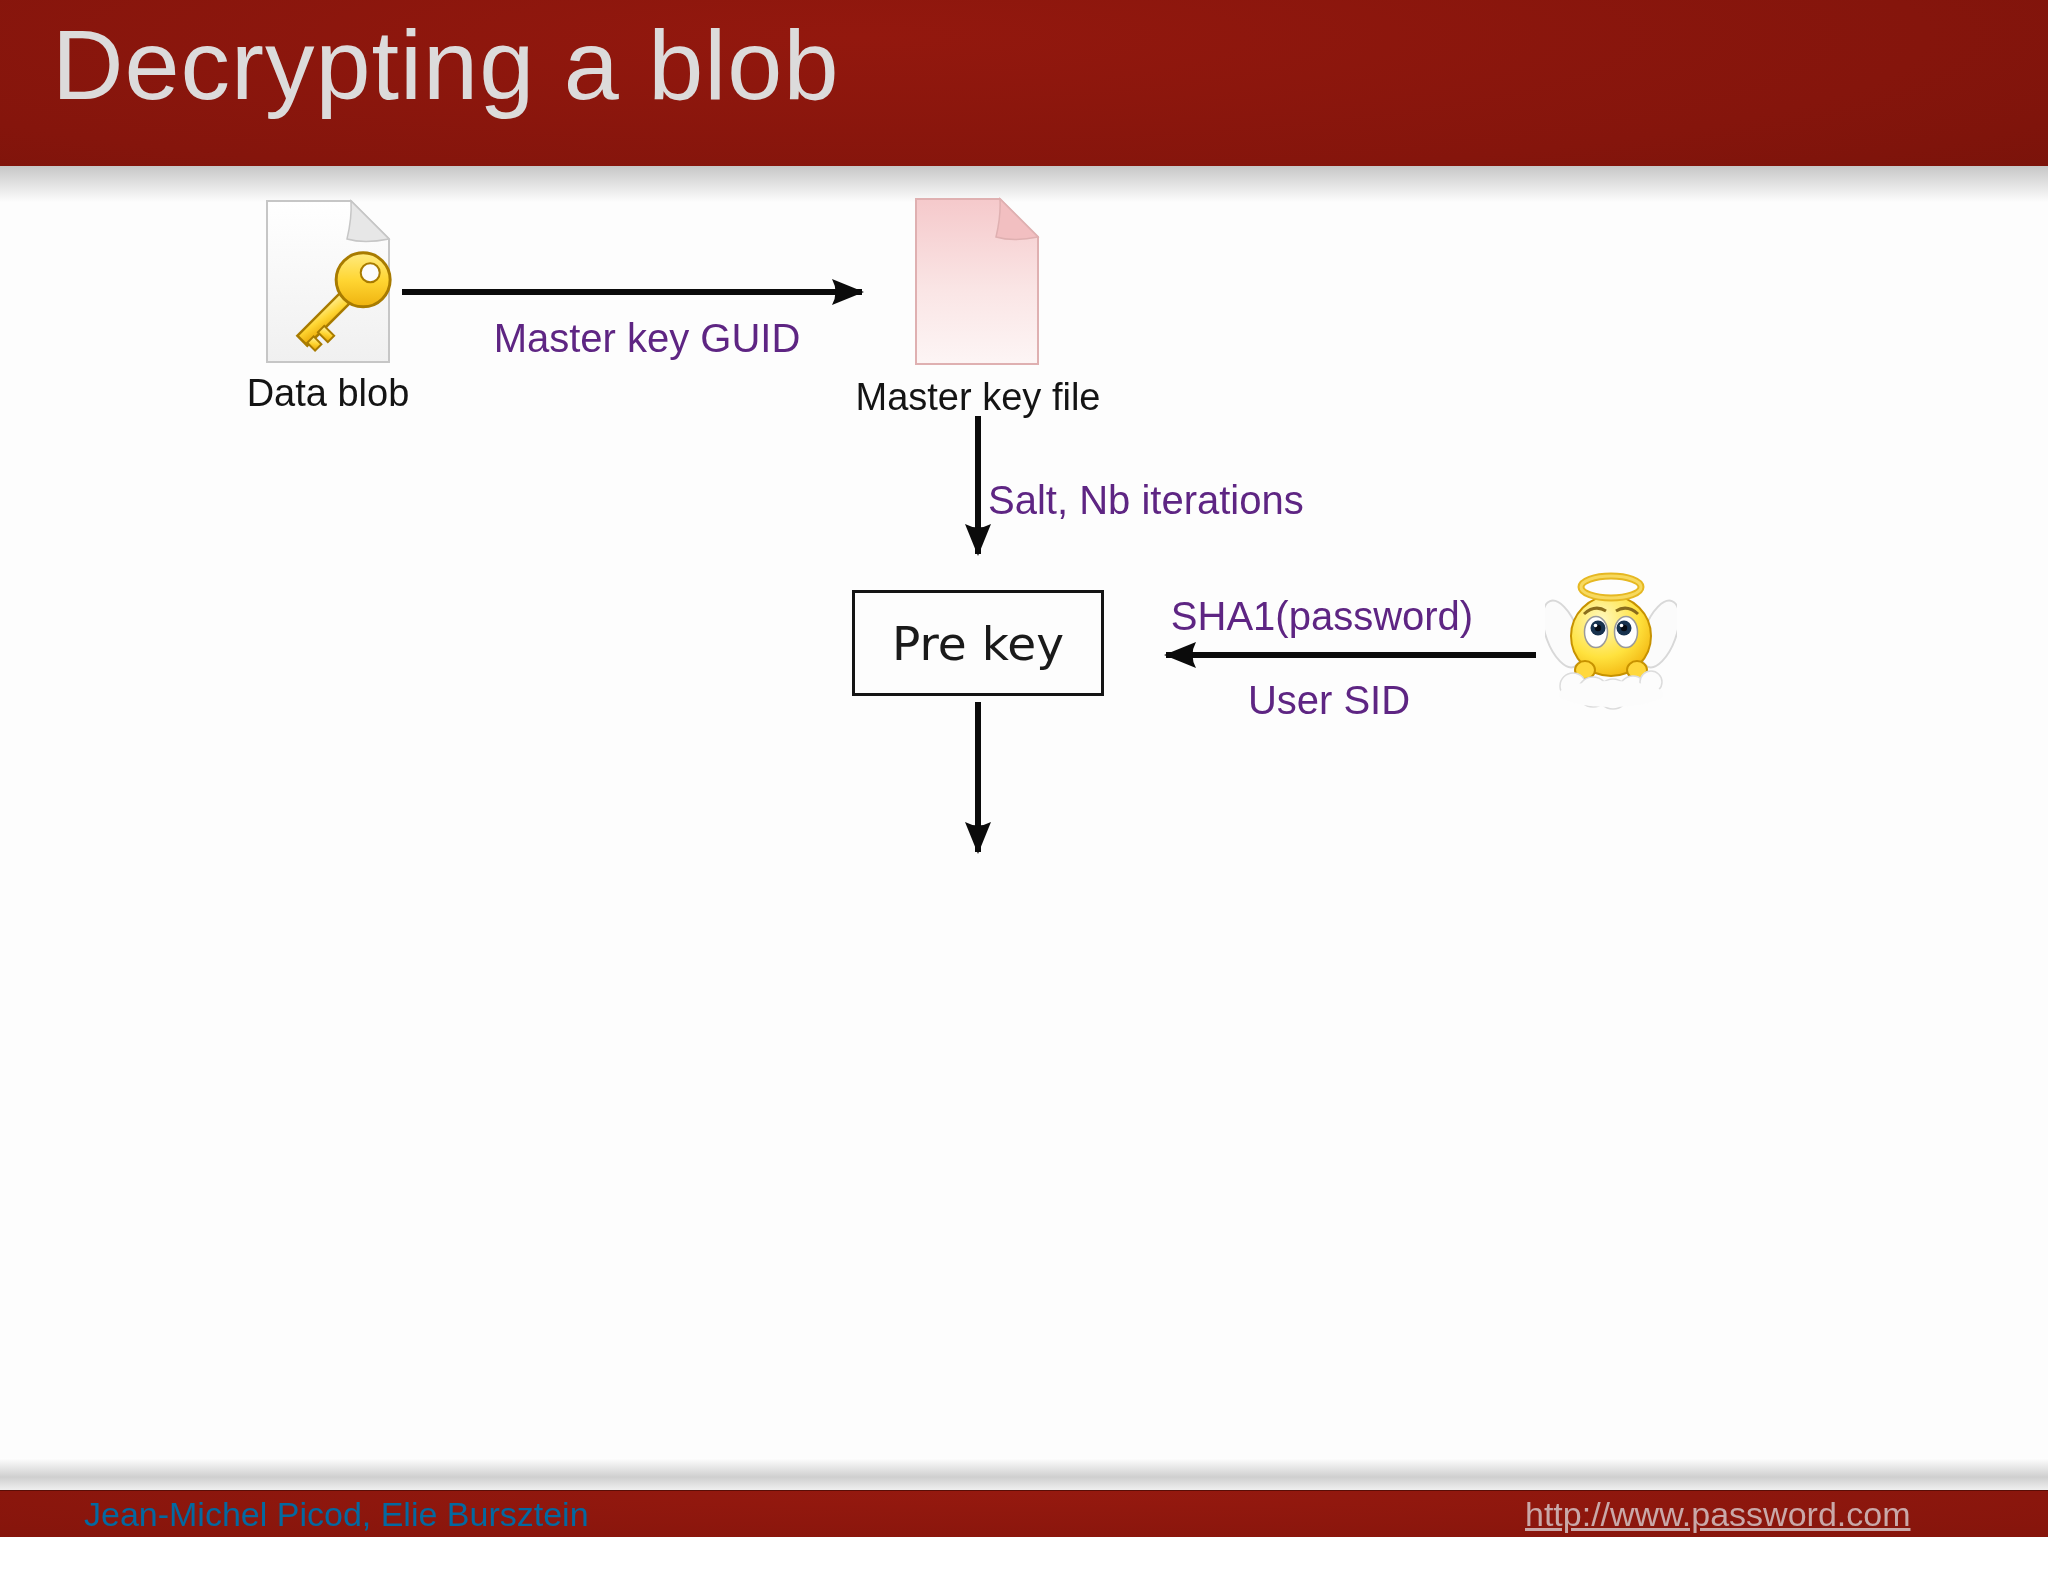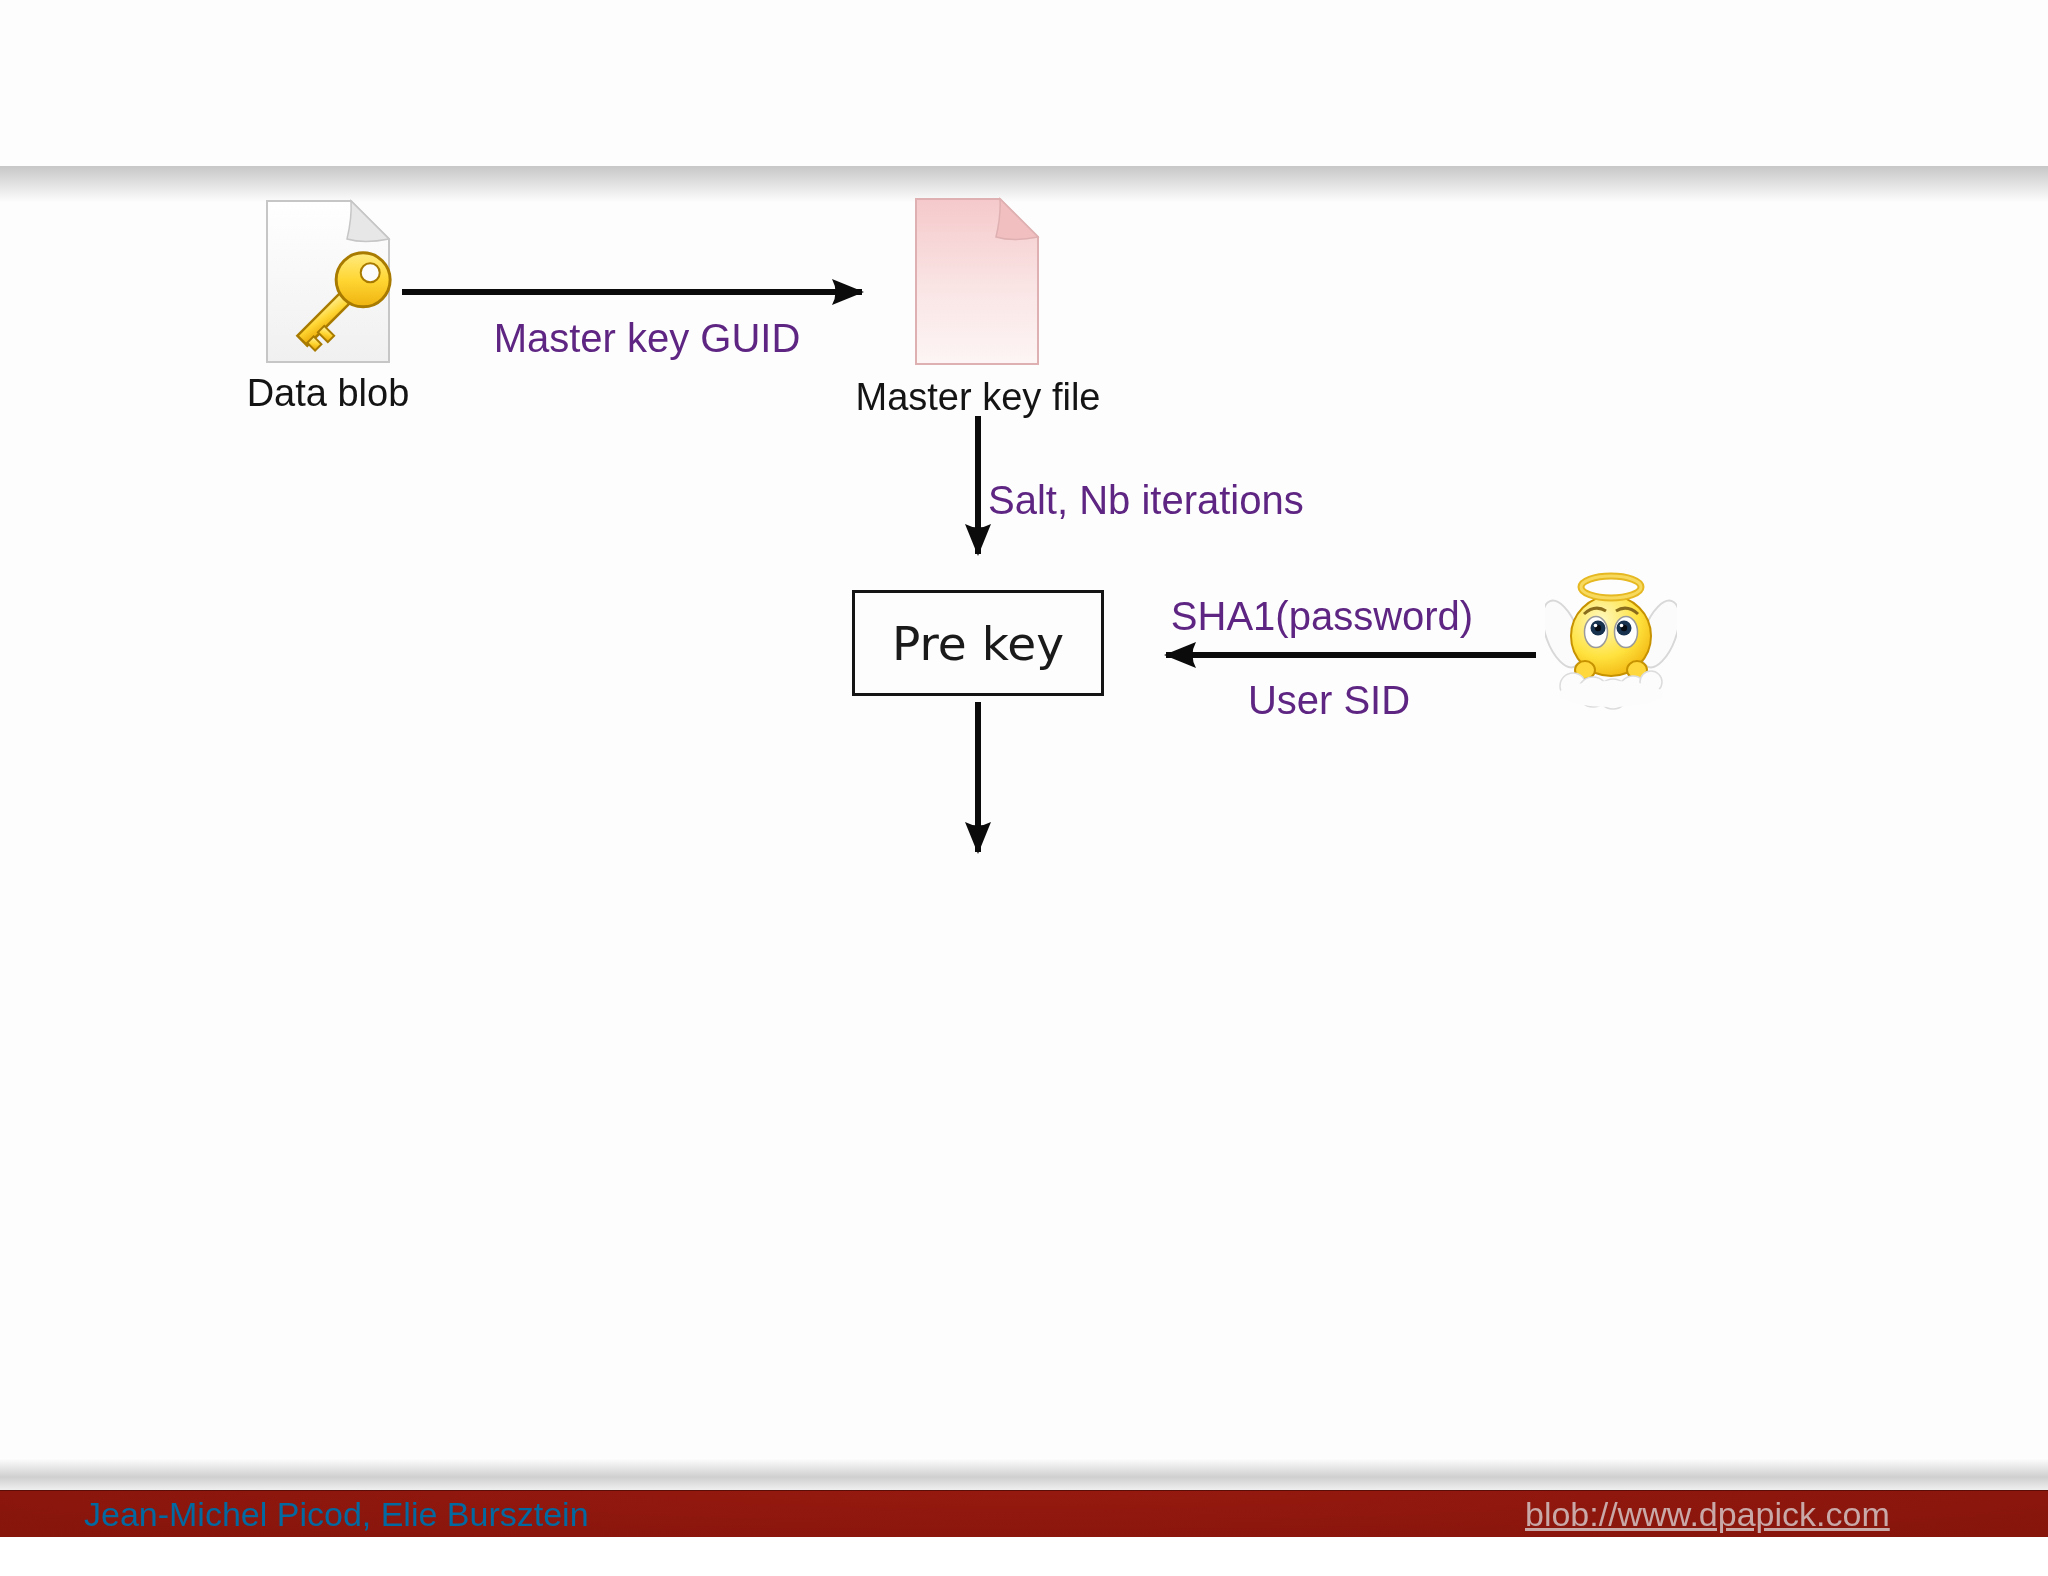--- a/index.html
+++ b/index.html
@@ -43,6 +43,9 @@
 
 <div id="stage">
 
+  <header class="banner">
+    <h1>Decrypting a blob</h1>
+  </header>
   <div class="banner-shadow"></div>
 
   <svg class="arrow-layer" viewBox="0 0 2048 1576" xmlns="http://www.w3.org/2000/svg">

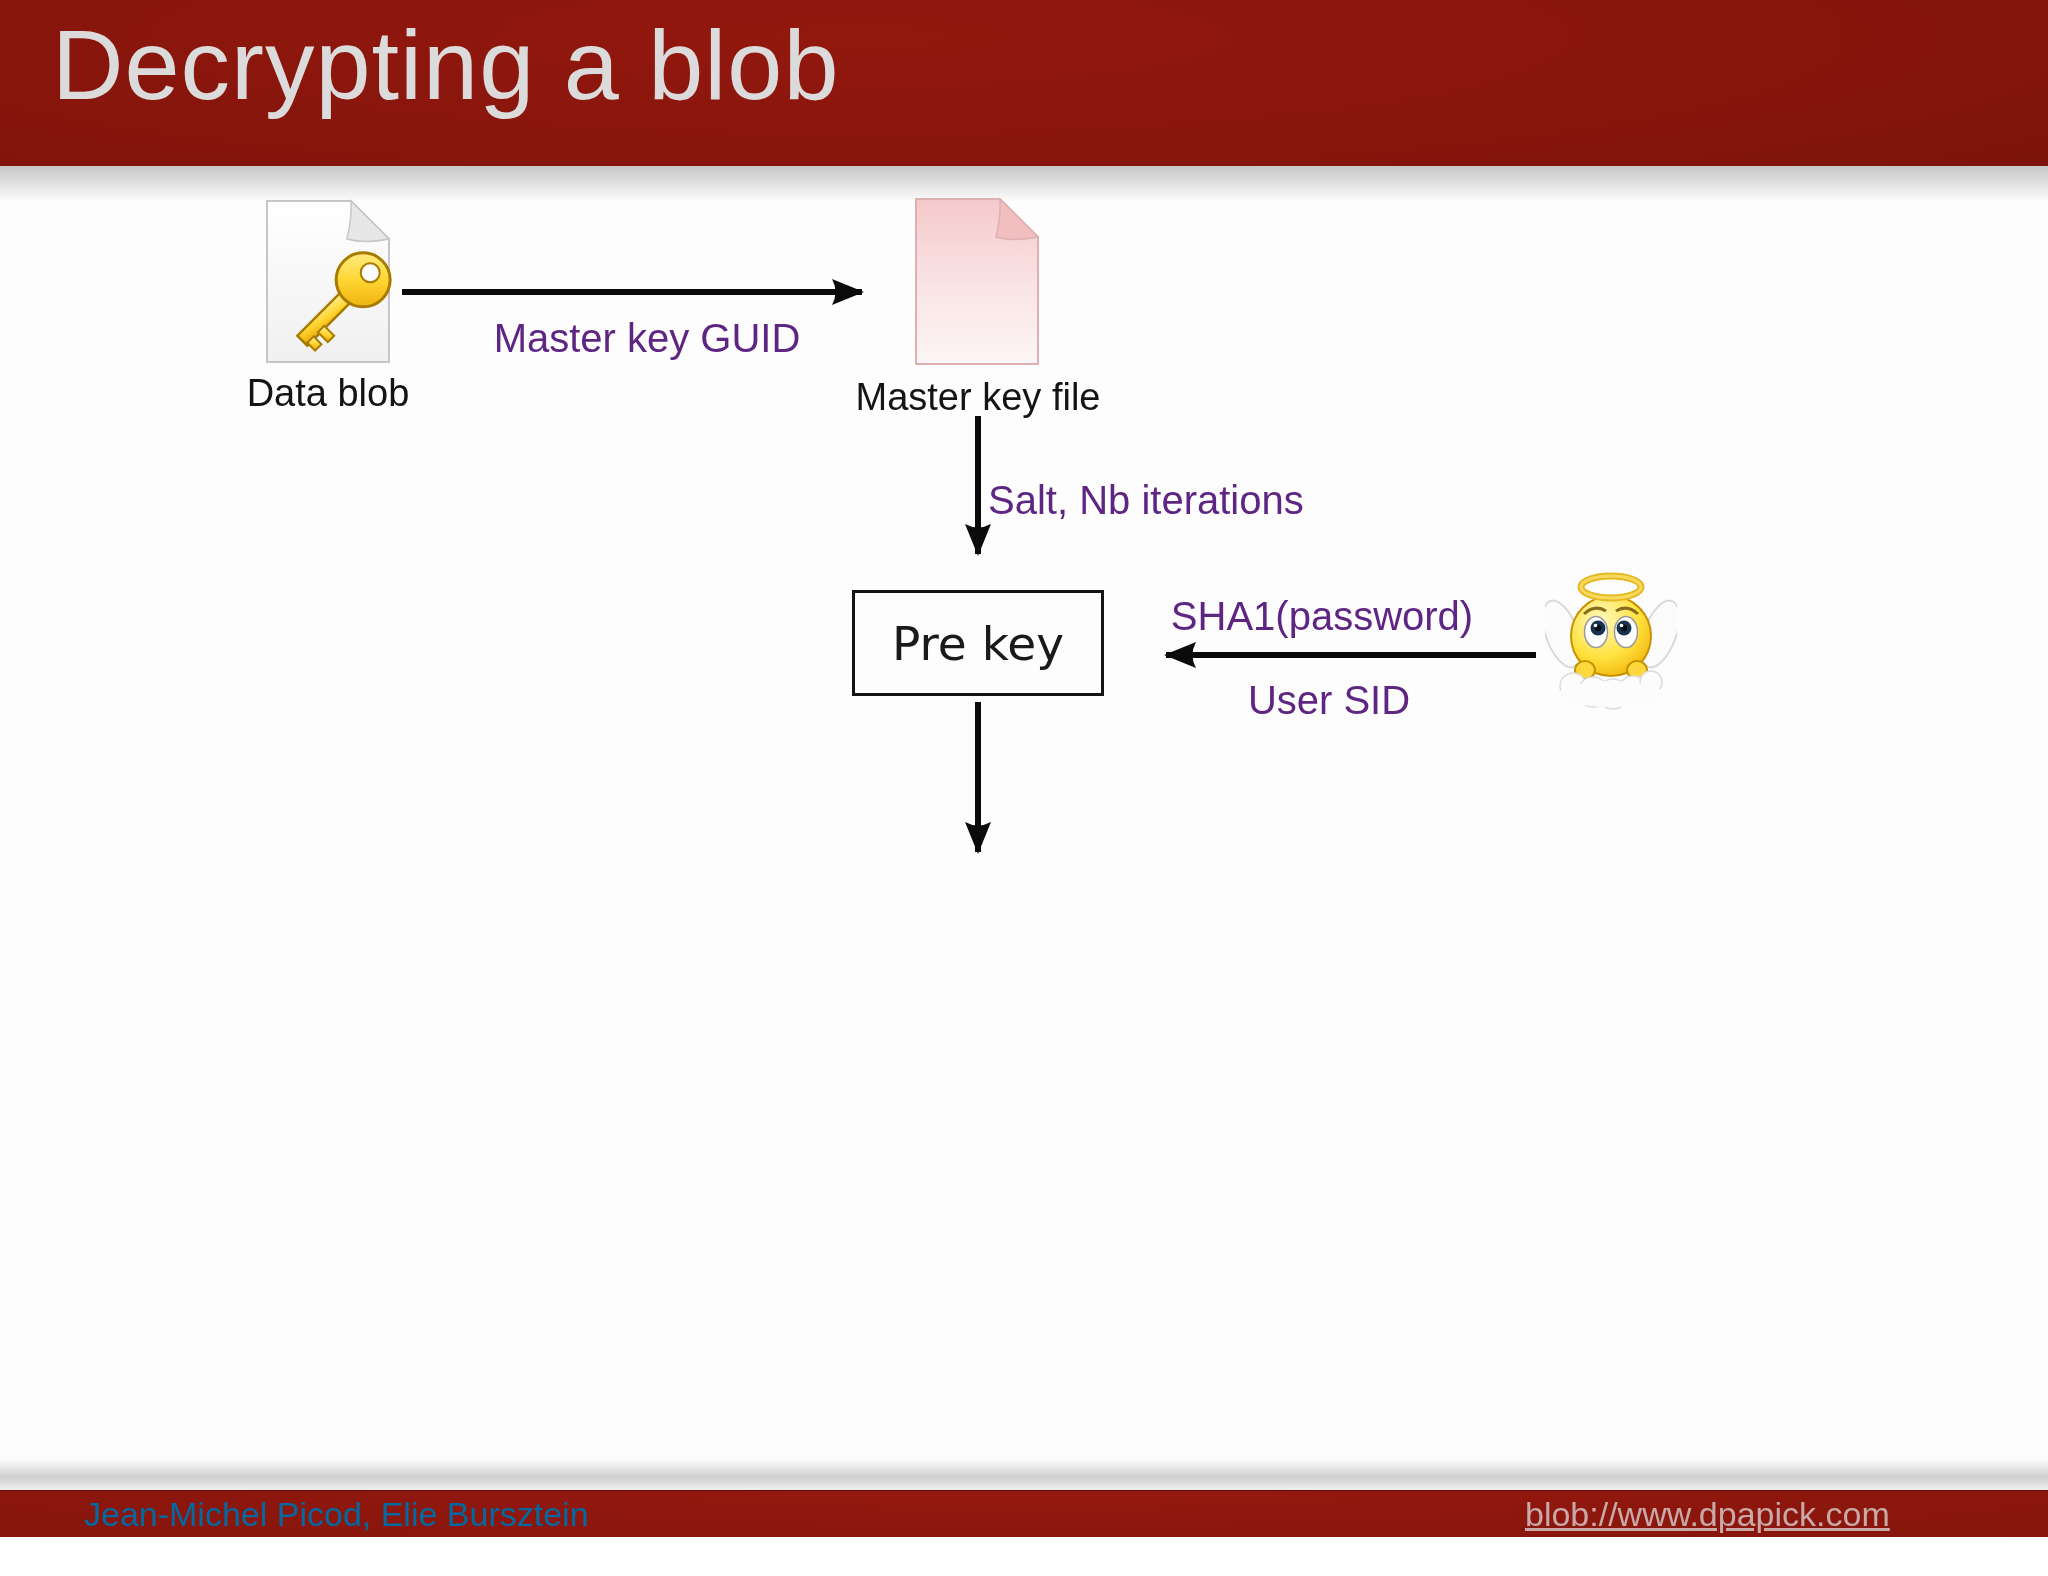--- a/index.html
+++ b/index.html
@@ -144,7 +144,7 @@
   <div class="footer-shadow"></div>
   <footer class="footer-bar"></footer>
   <span class="footer-authors">Jean-Michel Picod, Elie Bursztein</span>
-  <a class="footer-url">blob://www.dpapick.com</a>
+  <a class="footer-url">http://www.password.com</a>
 
   <div class="print-strip">
     

